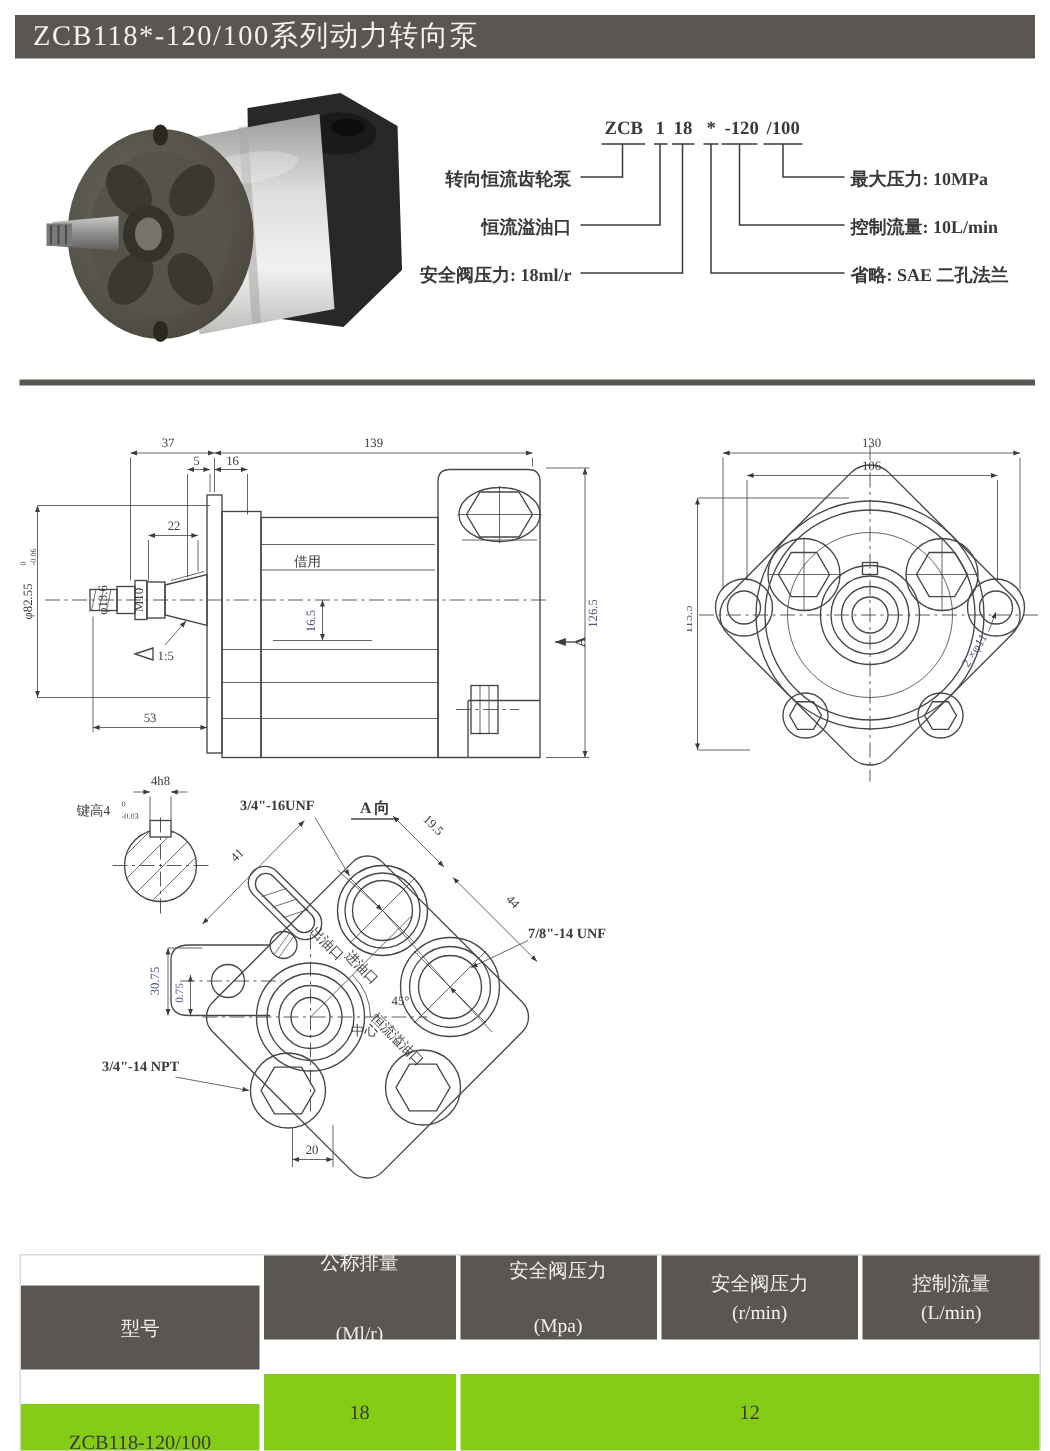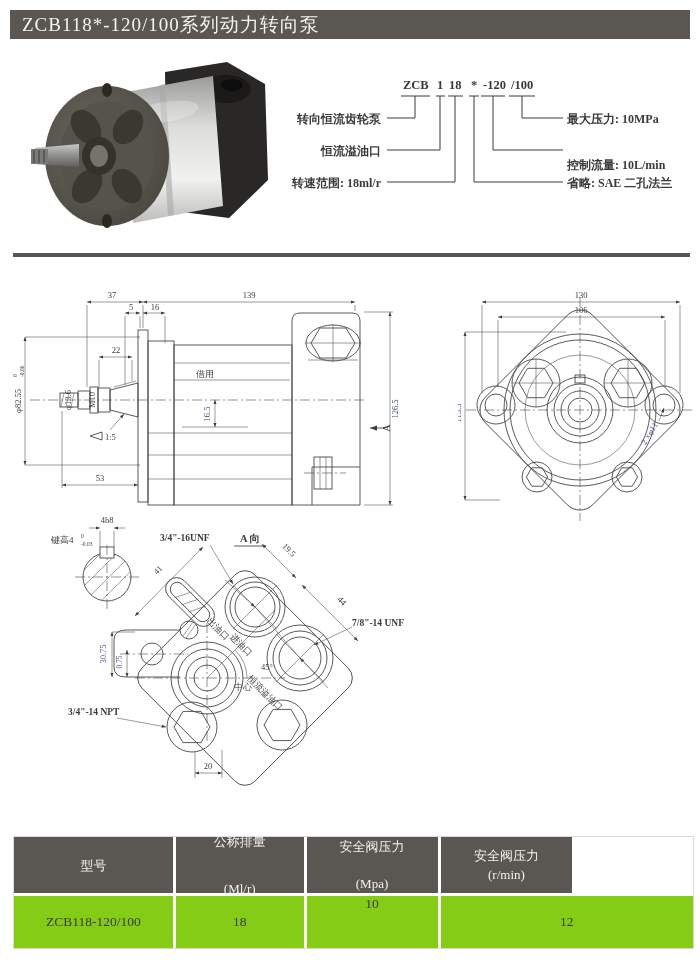--- a/index.html
+++ b/index.html
@@ -117,7 +117,7 @@
   <span class="lab l" style="top:65px">恒流溢油口</span>
   <span class="lab l" style="top:97px">转速范围: 18ml/r</span>
   <span class="lab r" style="top:33px">最大压力: 10MPa</span>
-  <span class="lab r" style="top:79px">控制流量: 10L/min</span>
+  <span class="lab r" style="top:65px">控制流量: 10L/min</span>
   <span class="lab r" style="top:97px">省略: SAE 二孔法兰</span>
 </div>
 

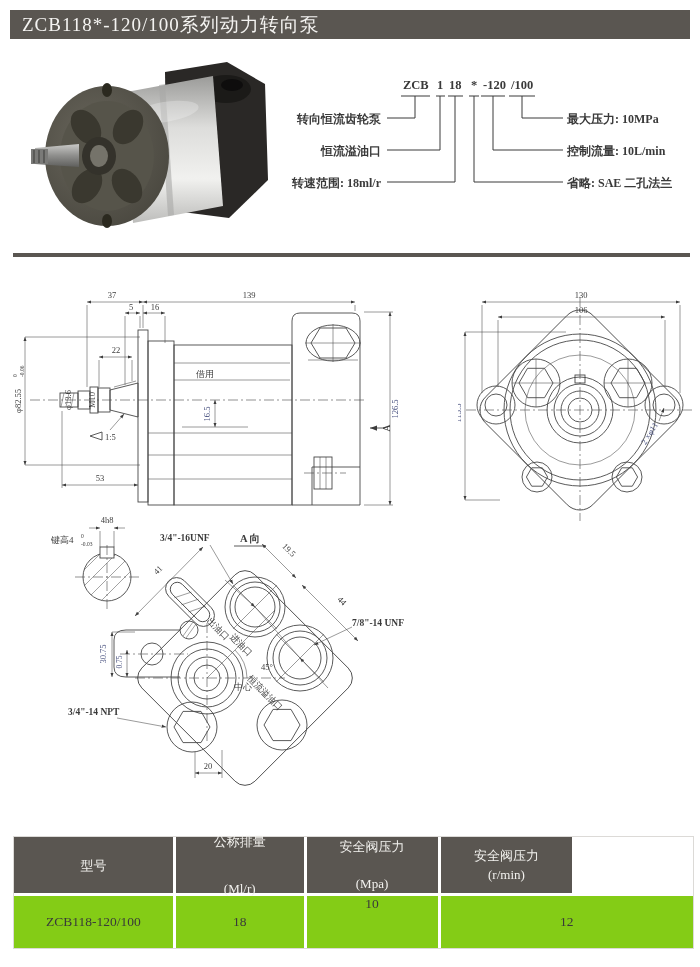--- a/index.html
+++ b/index.html
@@ -115,7 +115,7 @@
 
   <span class="lab l" style="top:33px">转向恒流齿轮泵</span>
   <span class="lab l" style="top:65px">恒流溢油口</span>
-  <span class="lab l" style="top:97px">转速范围: 18ml/r</span>
+  <span class="lab l" style="top:97px">安全阀压力: 18ml/r</span>
   <span class="lab r" style="top:33px">最大压力: 10MPa</span>
   <span class="lab r" style="top:65px">控制流量: 10L/min</span>
   <span class="lab r" style="top:97px">省略: SAE 二孔法兰</span>

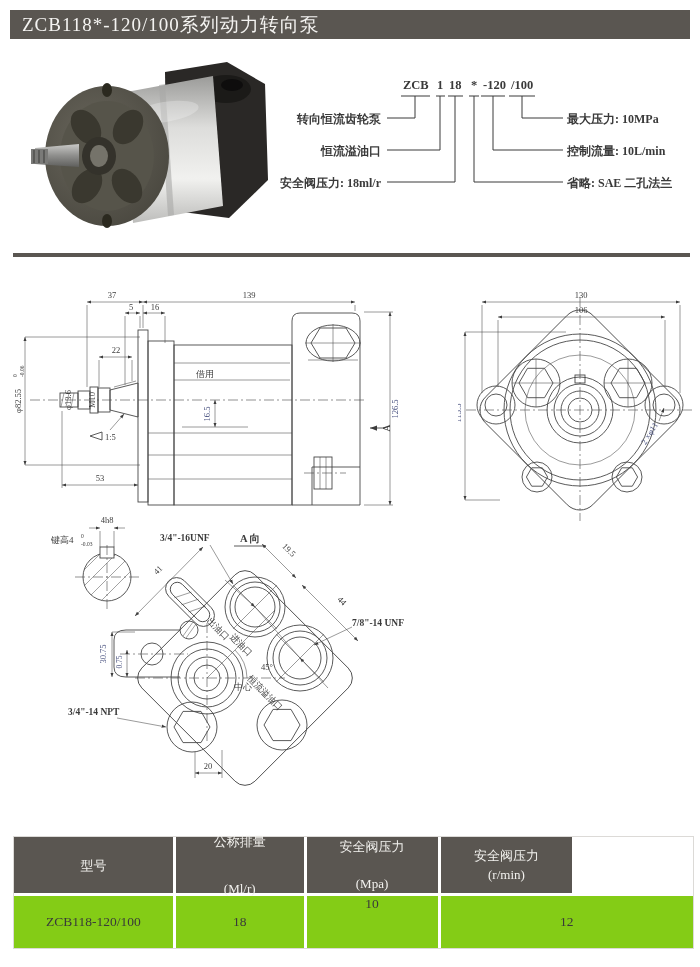--- a/index.html
+++ b/index.html
@@ -429,6 +429,10 @@
       <span>安全阀压力</span>
       <span>(r/min)</span>
     </div>
+    <div class="tc th c4">
+      <span>控制流量</span>
+      <span>(L/min)</span>
+    </div>
   </div>
   <div class="trow">
     <div class="tc td c0">ZCB118-120/100</div>

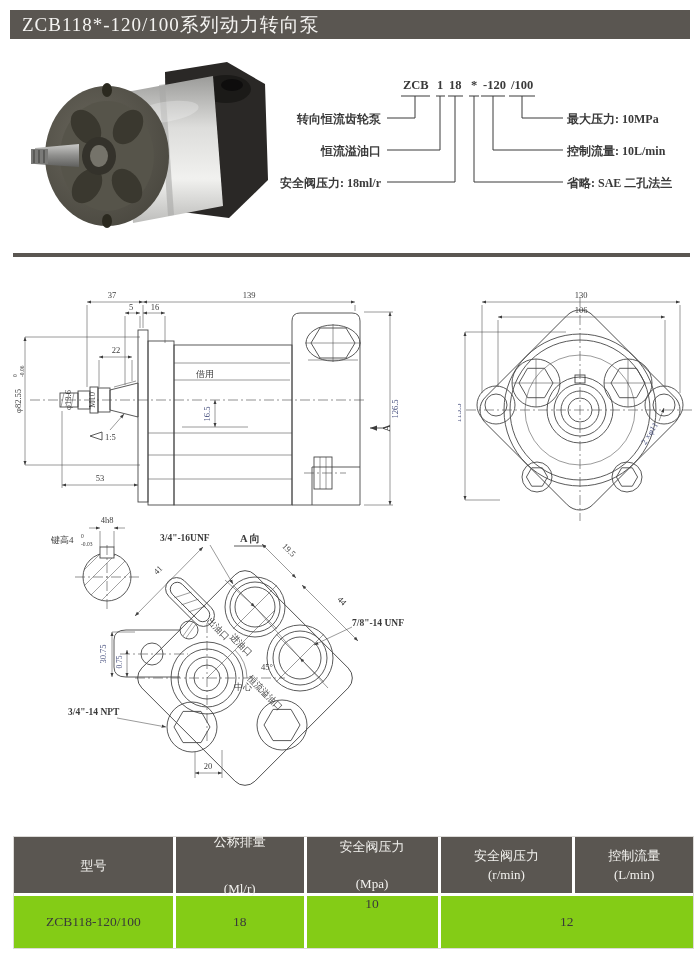--- a/index.html
+++ b/index.html
@@ -38,7 +38,7 @@
   .tc{display:flex;flex-direction:column;align-items:center;justify-content:center;text-align:center;}
   .th{background:#5a5651;color:#f2f1ee;height:56px;font-size:13px;line-height:19px;}
   .td{background:#84cc16;height:52px;font-size:13.5px;}
-  .c0{flex:0 0 23.4%;} .c1{flex:0 0 18.8%;gap:28px;} .c2{flex:0 0 19.3%;justify-content:space-between;} .c3{flex:0 0 19.4%;} .c4{flex:1;}
+  .c0{flex:0 0 23.4%;margin-top:20px;} .c1{flex:0 0 18.8%;gap:28px;} .c2{flex:0 0 19.3%;justify-content:space-between;} .c3{flex:0 0 19.4%;} .c4{flex:1;}
 </style>
 </head>
 <body>

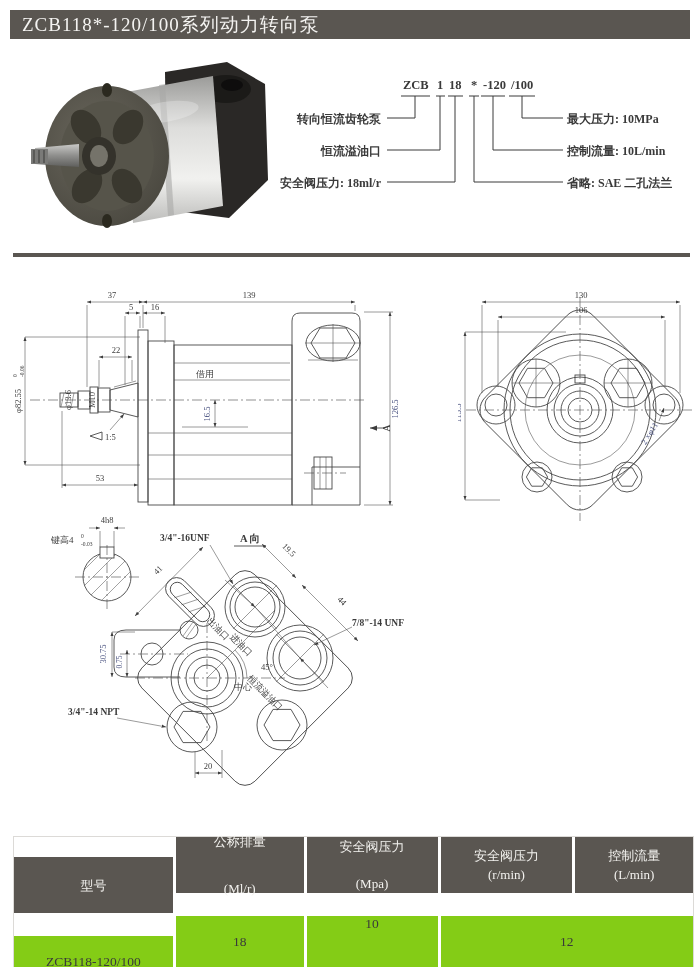--- a/index.html
+++ b/index.html
@@ -437,7 +437,6 @@
   <div class="trow">
     <div class="tc td c0">ZCB118-120/100</div>
     <div class="tc td c1">18</div>
-    <div class="tc td c2">10</div>
     <div class="tc td c4">12</div>
   </div>
 </div>

